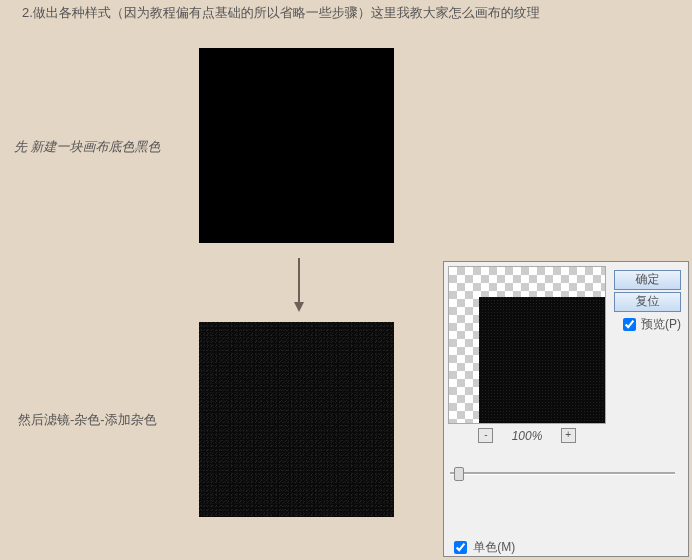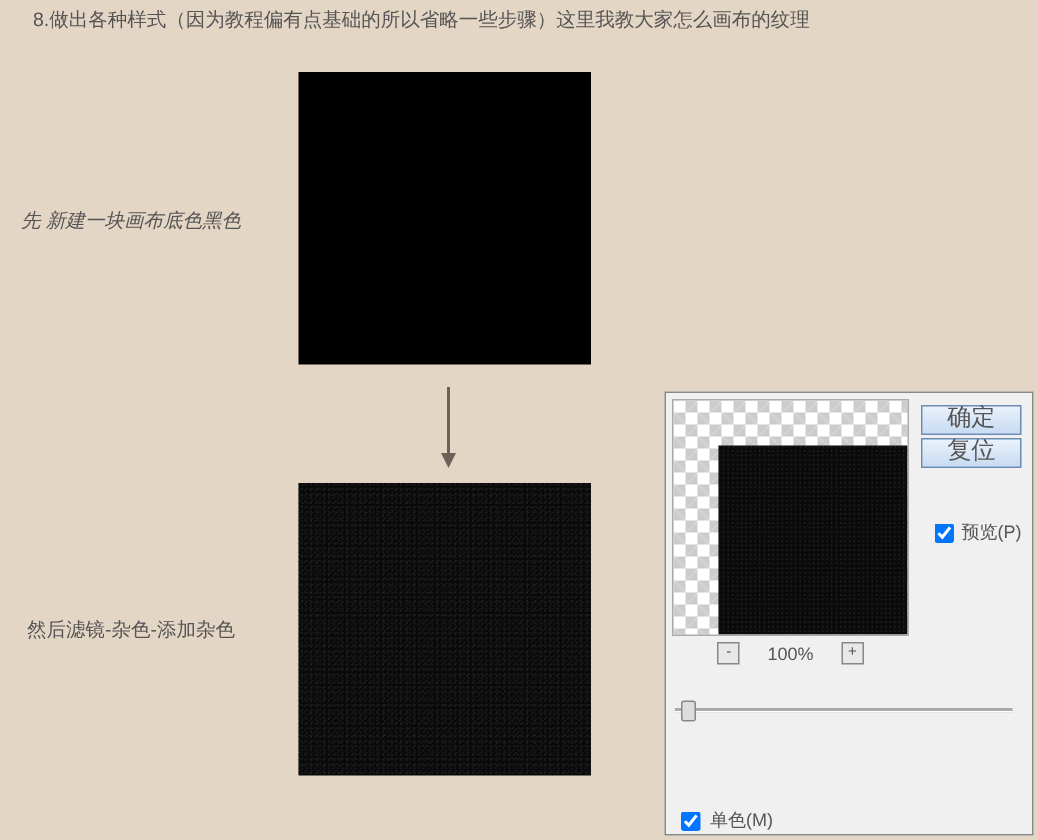--- a/index.html
+++ b/index.html
@@ -234,7 +234,7 @@
 </head>
 <body>
 
-<div class="title-text">8.做出各种样式（因为教程偏有点基础的所以省略一些步骤）这里我教大家怎么画布的纹理</div>
+<div class="title-text">2.做出各种样式（因为教程偏有点基础的所以省略一些步骤）这里我教大家怎么画布的纹理</div>
 <div class="step1-label">先 新建一块画布底色黑色</div>
 <div class="step2-label">然后滤镜-杂色-添加杂色</div>
 

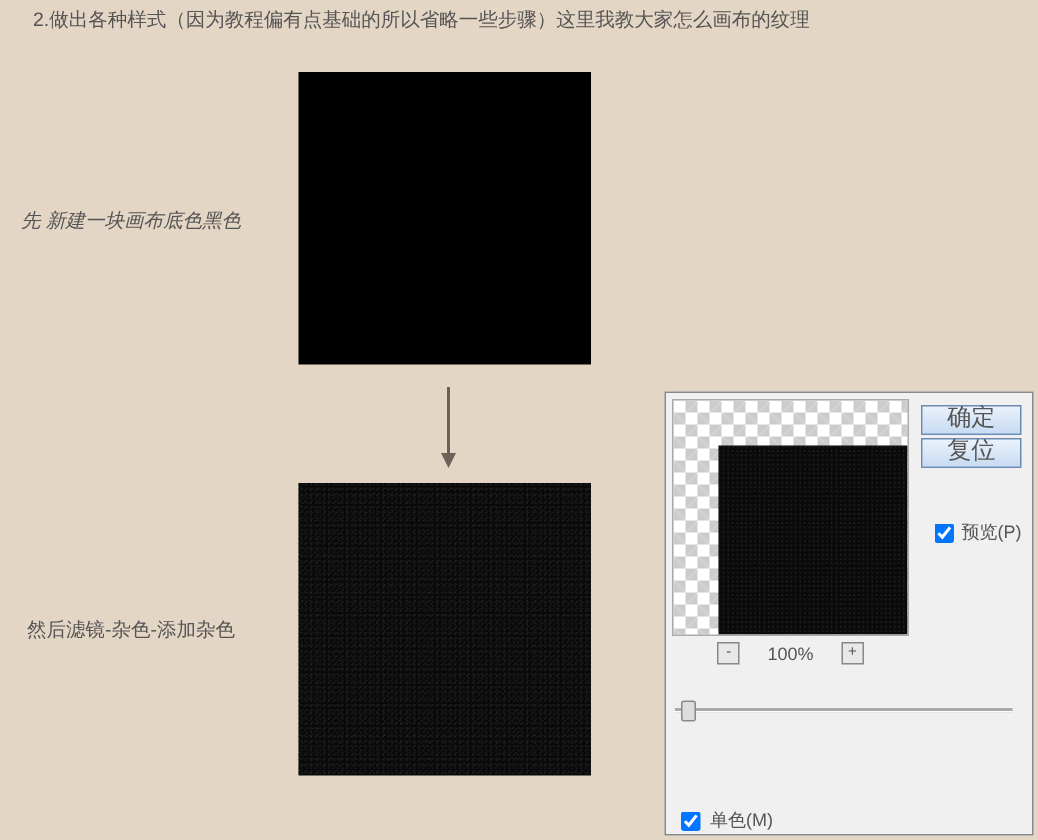--- a/index.html
+++ b/index.html
@@ -146,7 +146,7 @@
   height: 18px;
   border: 1px solid #6a8bb5;
   background: linear-gradient(#eaf2fb, #c7dbf3);
-  font-size: 16px;
+  font-size: 12px;
   text-align: center;
   line-height: 16px;
   border-radius: 0;

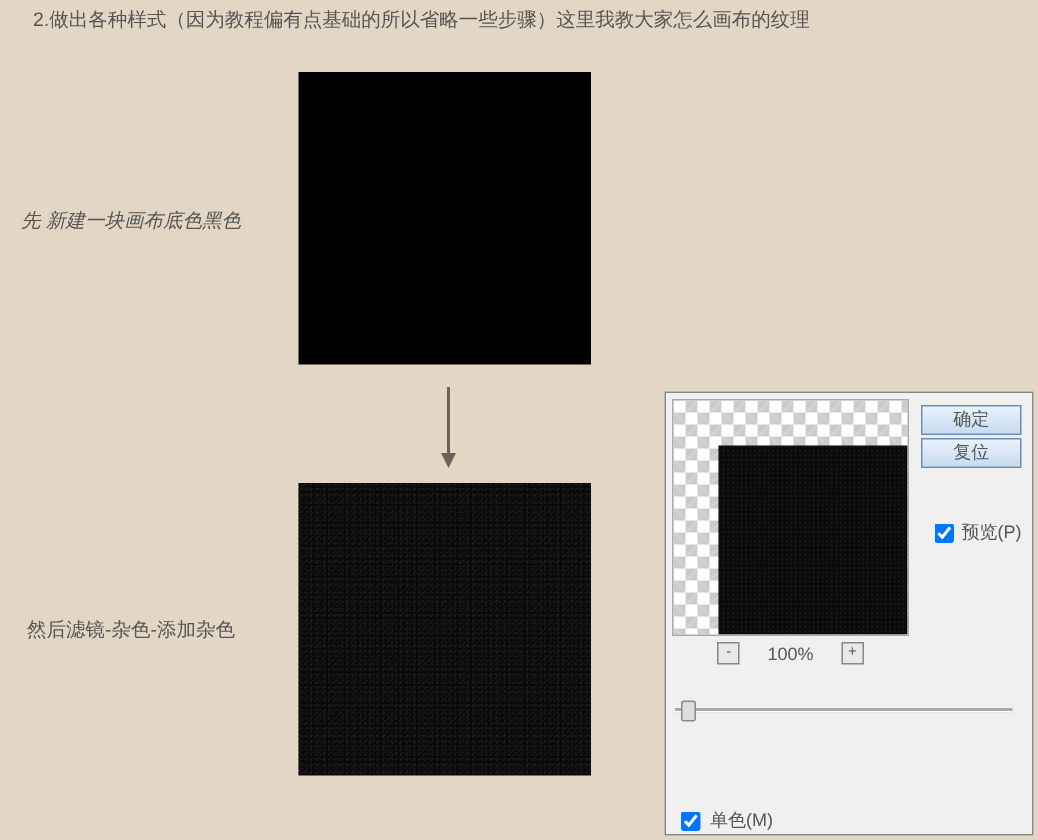--- a/index.html
+++ b/index.html
@@ -157,7 +157,6 @@
   position: absolute;
   right: 7px;
   top: 53px;
-  margin-top: 31px;
 }
 .preview-chk-row input { vertical-align: middle; margin-right: 2px; }
 .amount-row {

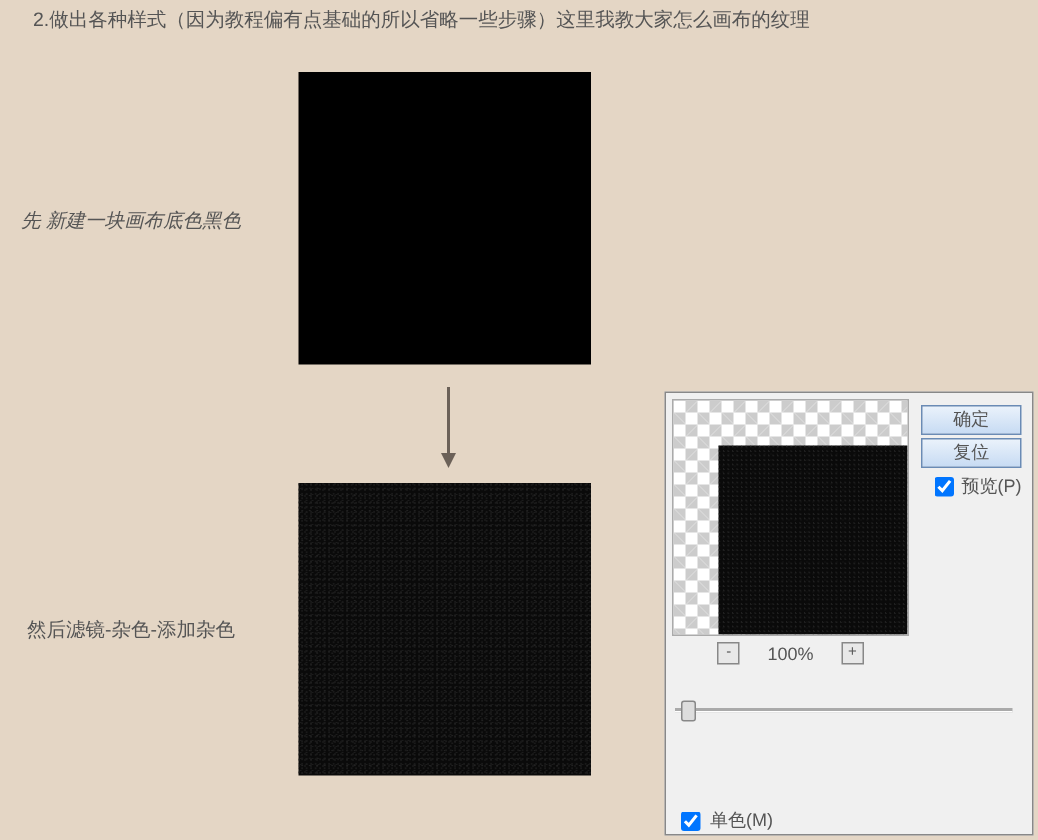--- a/index.html
+++ b/index.html
@@ -138,6 +138,7 @@
 .zoom-pct {
   display: inline-block;
   vertical-align: middle;
+  font-style: italic;
 }
 .ok-btn, .reset-btn {
   position: absolute;

